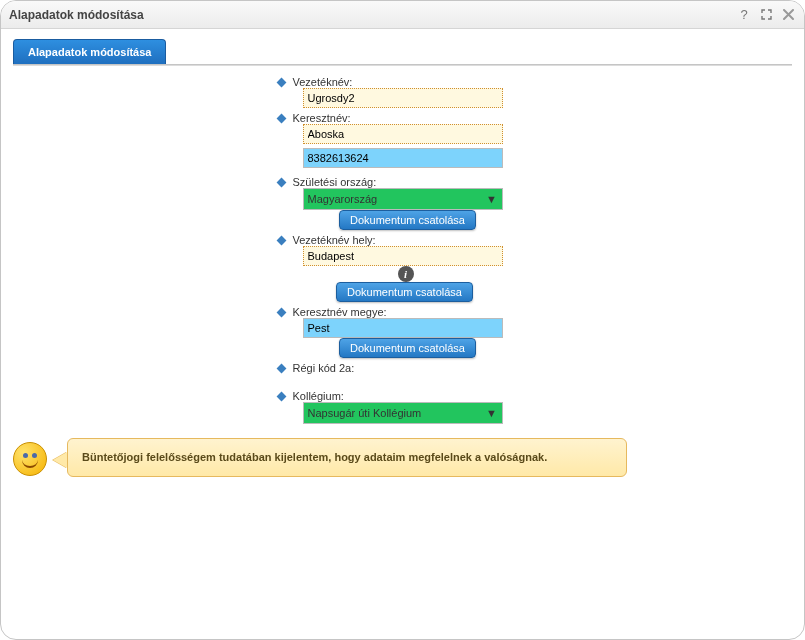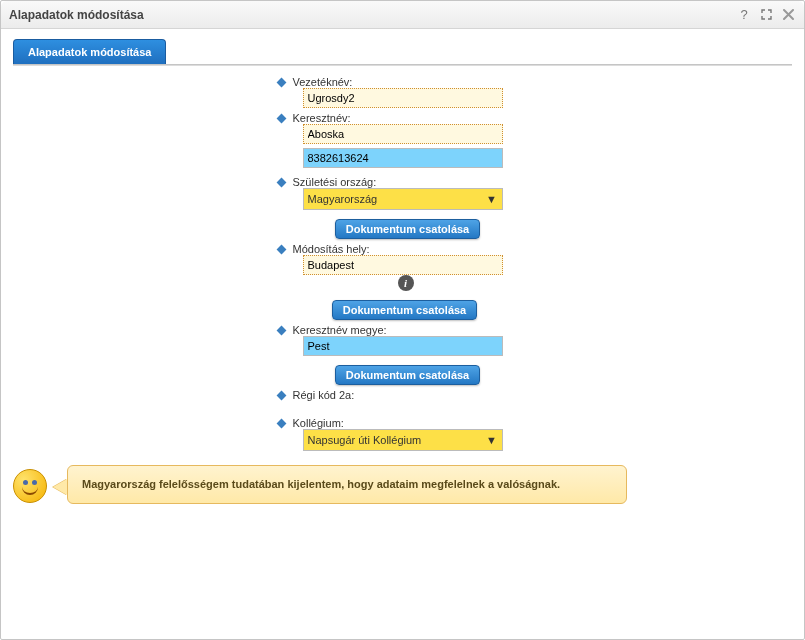--- a/index.html
+++ b/index.html
@@ -4,7 +4,7 @@
 <style>
   * { box-sizing: border-box; }
   html, body { margin:0; padding:0; font-family: Verdana, Arial, sans-serif; font-size:11px; color:#333; background:#fff; }
-  .window { width:805px; height:640px; border:1px solid #c5c5c5; border-radius:2px; background:#fff; position:relative; display:flex; flex-direction:column; overflow:hidden; }
+  .window { width:805px; height:640px; border:1px solid #c5c5c5; border-radius:16px; background:#fff; position:relative; display:flex; flex-direction:column; overflow:hidden; }
   .titlebar { height:28px; background:linear-gradient(#f9f9f9,#ececec); border-bottom:1px solid #d5d5d5; display:flex; align-items:center; padding:0 8px; border-top-left-radius:6px; border-top-right-radius:6px;}
   .titlebar .title { font-weight:bold; color:#444; font-size:12px; flex:1; }
   .titlebar .tb-icon { width:16px; height:16px; margin-left:6px; color:#777; display:flex; align-items:center; justify-content:center; cursor:pointer; font-size:13px; }

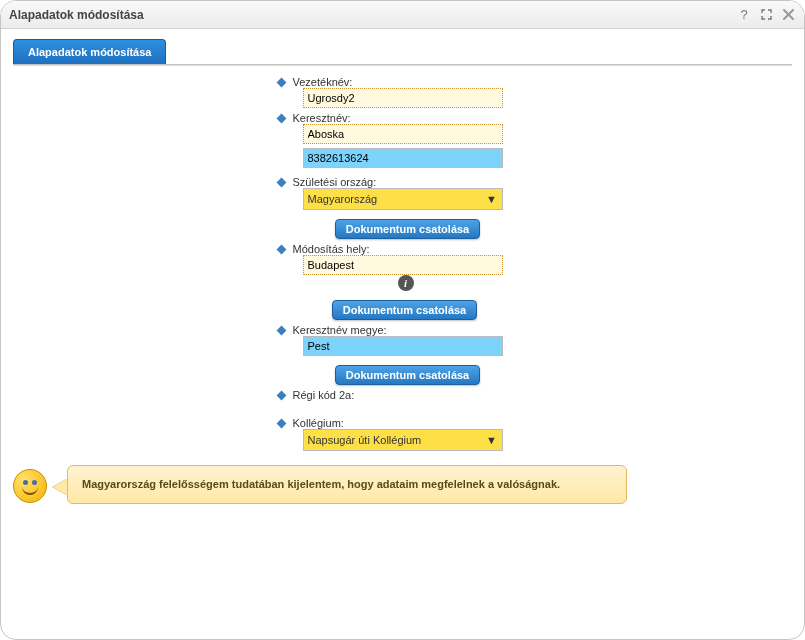--- a/index.html
+++ b/index.html
@@ -16,7 +16,7 @@
   .diamond { width:7px; height:7px; background:#3a7fbf; transform:rotate(45deg); margin-right:8px; flex:0 0 7px; }
   .field { width:200px; height:20px; border:1px solid #bbb; padding:1px 4px; font-size:11px; background:#7dd3fc; }
   .field.highlight { background:#fff9e0; border:1px dotted #d09030; }
-  .dropdown { width:200px; height:22px; position:relative; border:1px solid #bbb; background:#fde047; display:flex; align-items:center; padding-left:4px; font-size:11px; }
+  .dropdown { width:200px; height:22px; position:relative; border:1px solid #bbb; background:#22c55e; display:flex; align-items:center; padding-left:4px; font-size:11px; }
   .dropdown .arrow { position:absolute; right:2px; top:2px; width:16px; height:16px; display:flex; align-items:center; justify-content:center; color:#333; }
   .attach-btn { margin-left:10px; display:inline-flex; align-items:center; background:linear-gradient(#4ea3e6,#2478c4); color:#fff; border:1px solid #1c5e9e; border-radius:4px; padding:3px 10px; font-size:11px; font-weight:bold; cursor:pointer; box-shadow:0 1px 2px rgba(0,0,0,.25); white-space:nowrap;margin-top:9px; }
   .info-icon { width:16px; height:16px; border-radius:50%; background:#555; color:#fff; display:inline-flex; align-items:center; justify-content:center; font-style:italic; font-weight:bold; font-size:11px; margin-left:6px; font-family:Georgia, serif;}

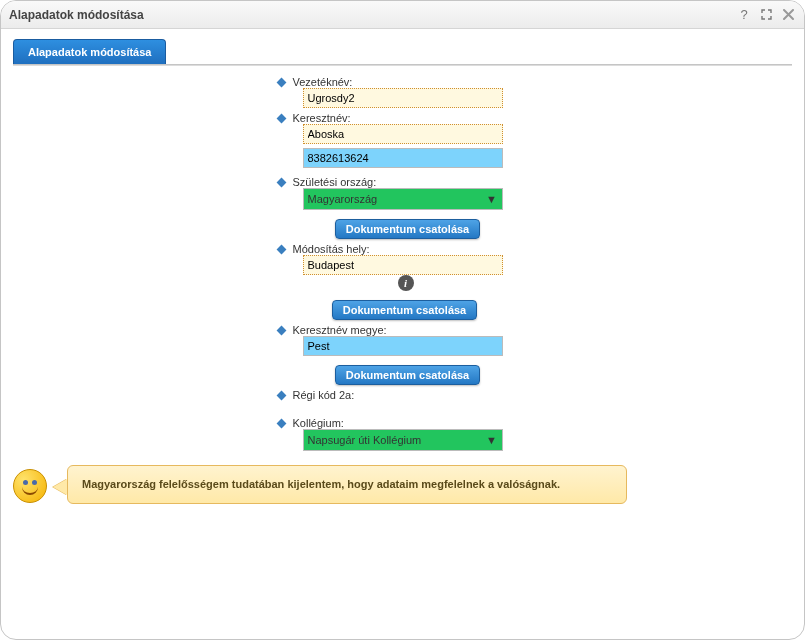--- a/index.html
+++ b/index.html
@@ -18,7 +18,7 @@
   .field.highlight { background:#fff9e0; border:1px dotted #d09030; }
   .dropdown { width:200px; height:22px; position:relative; border:1px solid #bbb; background:#22c55e; display:flex; align-items:center; padding-left:4px; font-size:11px; }
   .dropdown .arrow { position:absolute; right:2px; top:2px; width:16px; height:16px; display:flex; align-items:center; justify-content:center; color:#333; }
-  .attach-btn { margin-left:10px; display:inline-flex; align-items:center; background:linear-gradient(#4ea3e6,#2478c4); color:#fff; border:1px solid #1c5e9e; border-radius:4px; padding:3px 10px; font-size:11px; font-weight:bold; cursor:pointer; box-shadow:0 1px 2px rgba(0,0,0,.25); white-space:nowrap;margin-top:9px; }
+  .attach-btn { margin-left:10px; display:inline-flex; align-items:center; background:linear-gradient(#4ea3e6,#2478c4); color:#fff; border:1px solid #1c5e9e; border-radius:4px; padding:3px 10px; font-size:11px; font-weight:normal; cursor:pointer; box-shadow:0 1px 2px rgba(0,0,0,.25); white-space:nowrap; }
   .info-icon { width:16px; height:16px; border-radius:50%; background:#555; color:#fff; display:inline-flex; align-items:center; justify-content:center; font-style:italic; font-weight:bold; font-size:11px; margin-left:6px; font-family:Georgia, serif;}
   .notice { display:flex; align-items:flex-start; margin-top:14px; }
   .smiley { width:34px; height:34px; border-radius:50%; background:radial-gradient(circle at 30% 30%, #ffe26b, #f5b200); border:1px solid #c98f00; position:relative; margin-right:4px; flex:0 0 34px; margin-top:4px;}

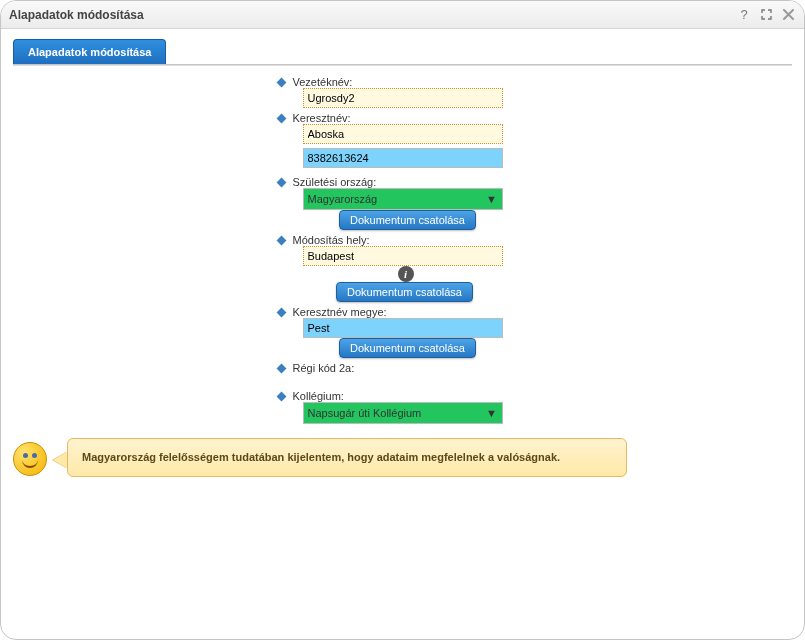--- a/index.html
+++ b/index.html
@@ -90,7 +90,7 @@
     <div class="form-row">
       <span class="lbl">
           <span class="diamond"></span>
-          <span>Módosítás hely:</span>
+          <span>Vezetéknév hely:</span>
         </span>
       <input class="field highlight" value="Budapest" style="">
       <span class="info-icon">i</span>

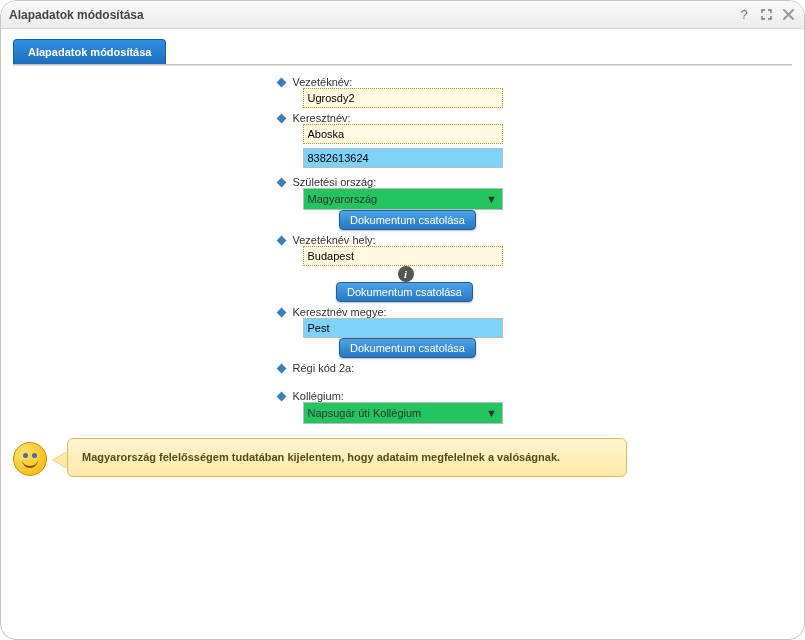--- a/index.html
+++ b/index.html
@@ -129,7 +129,7 @@
           <div class="mouth"></div>
         </div>
       <div class="speech-tail"></div>
-      <div class="speech">Magyarország felelősségem tudatában kijelentem, hogy adataim megfelelnek a valóságnak.</div>
+      <div class="speech">Büntetőjogi felelősségem tudatában kijelentem, hogy adataim megfelelnek a valóságnak.</div>
     </div>
   </div>
 

